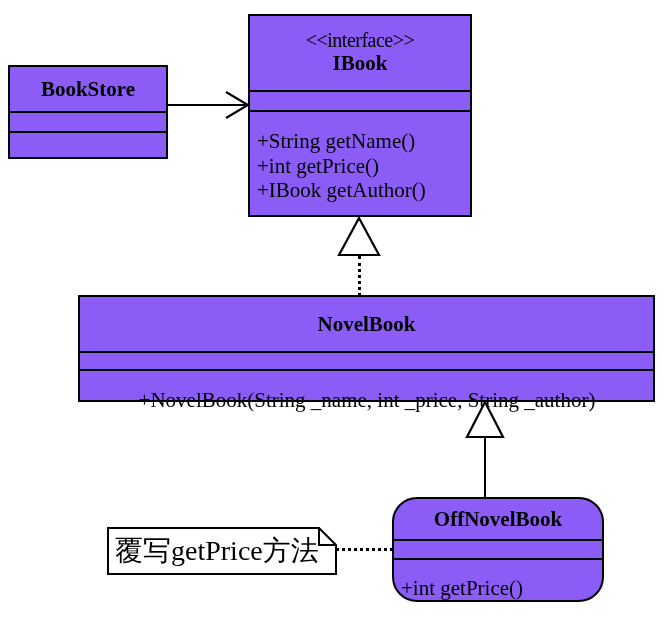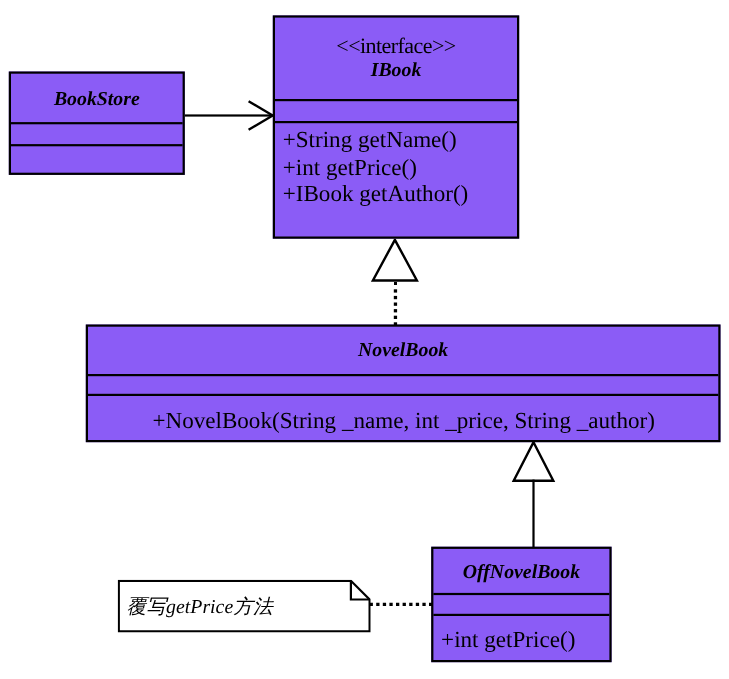--- a/index.html
+++ b/index.html
@@ -46,9 +46,8 @@
   }
   .class-name {
     font-weight: bold;
-    font-size: 18px;
+    font-size: 21px;
     line-height: 1.15;
-    font-style: italic;
   }
   .members {
     display: block;

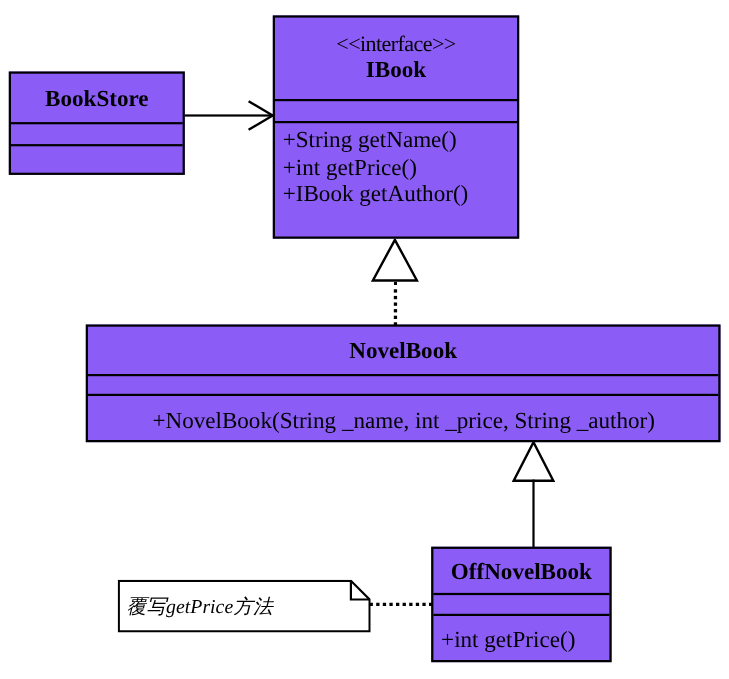--- a/index.html
+++ b/index.html
@@ -51,7 +51,7 @@
   }
   .members {
     display: block;
-    padding: 3px 6px 3px 7px;
+    padding: 17px 6px 3px 7px;
     text-align: left;
   }
   .member-line {

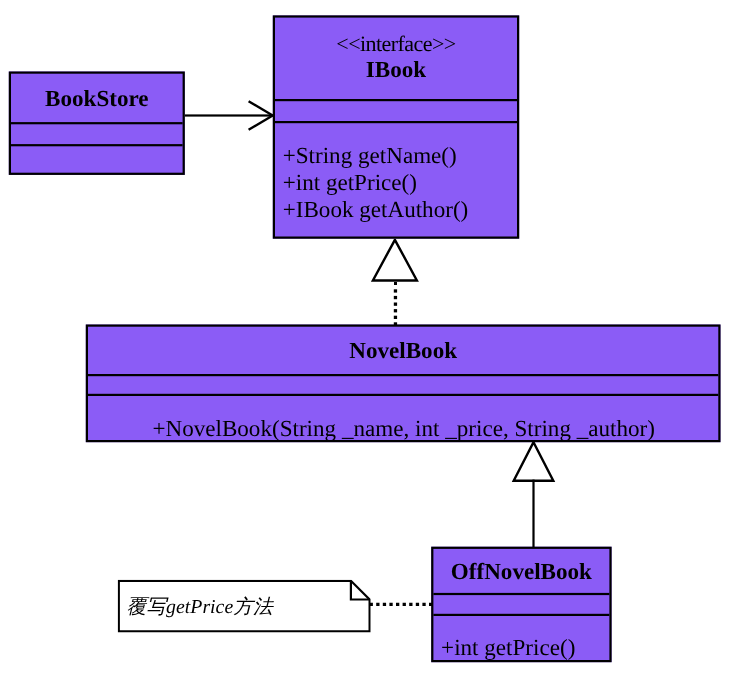--- a/index.html
+++ b/index.html
@@ -146,7 +146,7 @@
   </div>
 
   <div class="uml-box" style="left:78px; top:295px; width:577px; height:107px;">
-    <div class="compartment name-compartment" style="height:43px;">
+    <div class="compartment name-compartment" style="height:54px;">
       <span class="class-name">NovelBook</span>
     </div>
     <div class="compartment divider-top empty-compartment" style="height:18px;"></div>

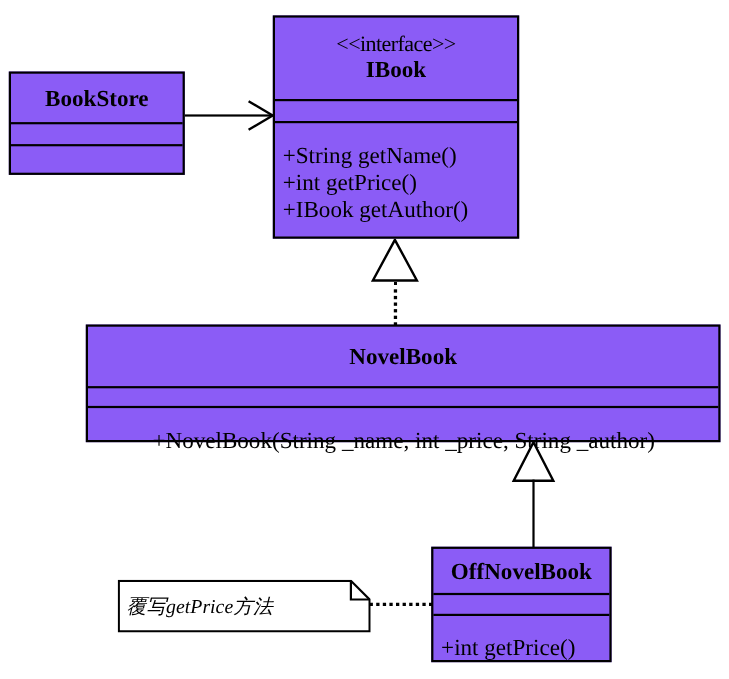--- a/index.html
+++ b/index.html
@@ -155,7 +155,7 @@
     </div>
   </div>
 
-  <div class="uml-box" style="left:392px; top:497px; width:164px; height:105px;">
+  <div class="uml-box" style="left:392px; top:497px; width:212px; height:105px;border-radius:25px;">
     <div class="compartment name-compartment" style="height:40px;">
       <span class="class-name">OffNovelBook</span>
     </div>

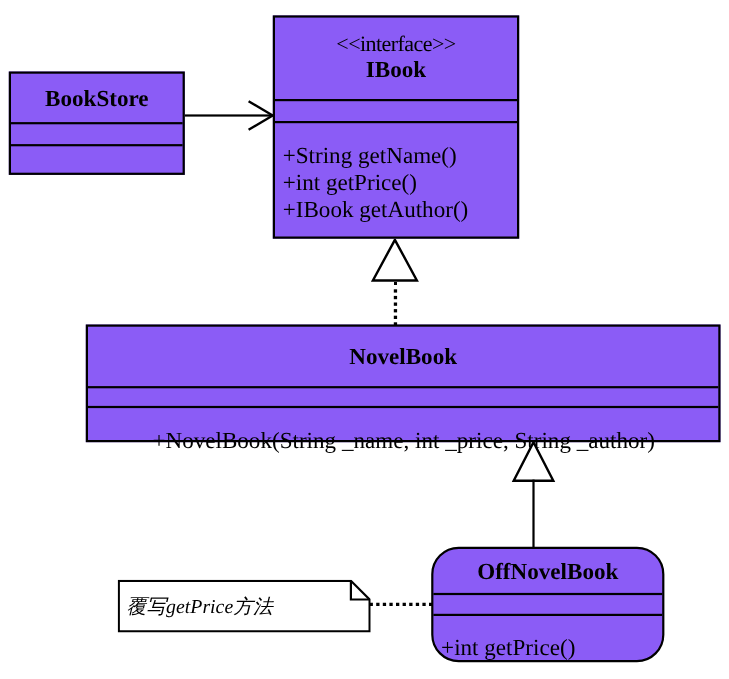--- a/index.html
+++ b/index.html
@@ -113,10 +113,9 @@
     justify-content: flex-start;
     padding-left: 8px;
     box-sizing: border-box;
-    font-size: 18px;
+    font-size: 28px;
     white-space: nowrap;
     font-family: "Liberation Serif", "DejaVu Serif", serif;
-    font-style: italic;
   }
 </style>
 </head>

